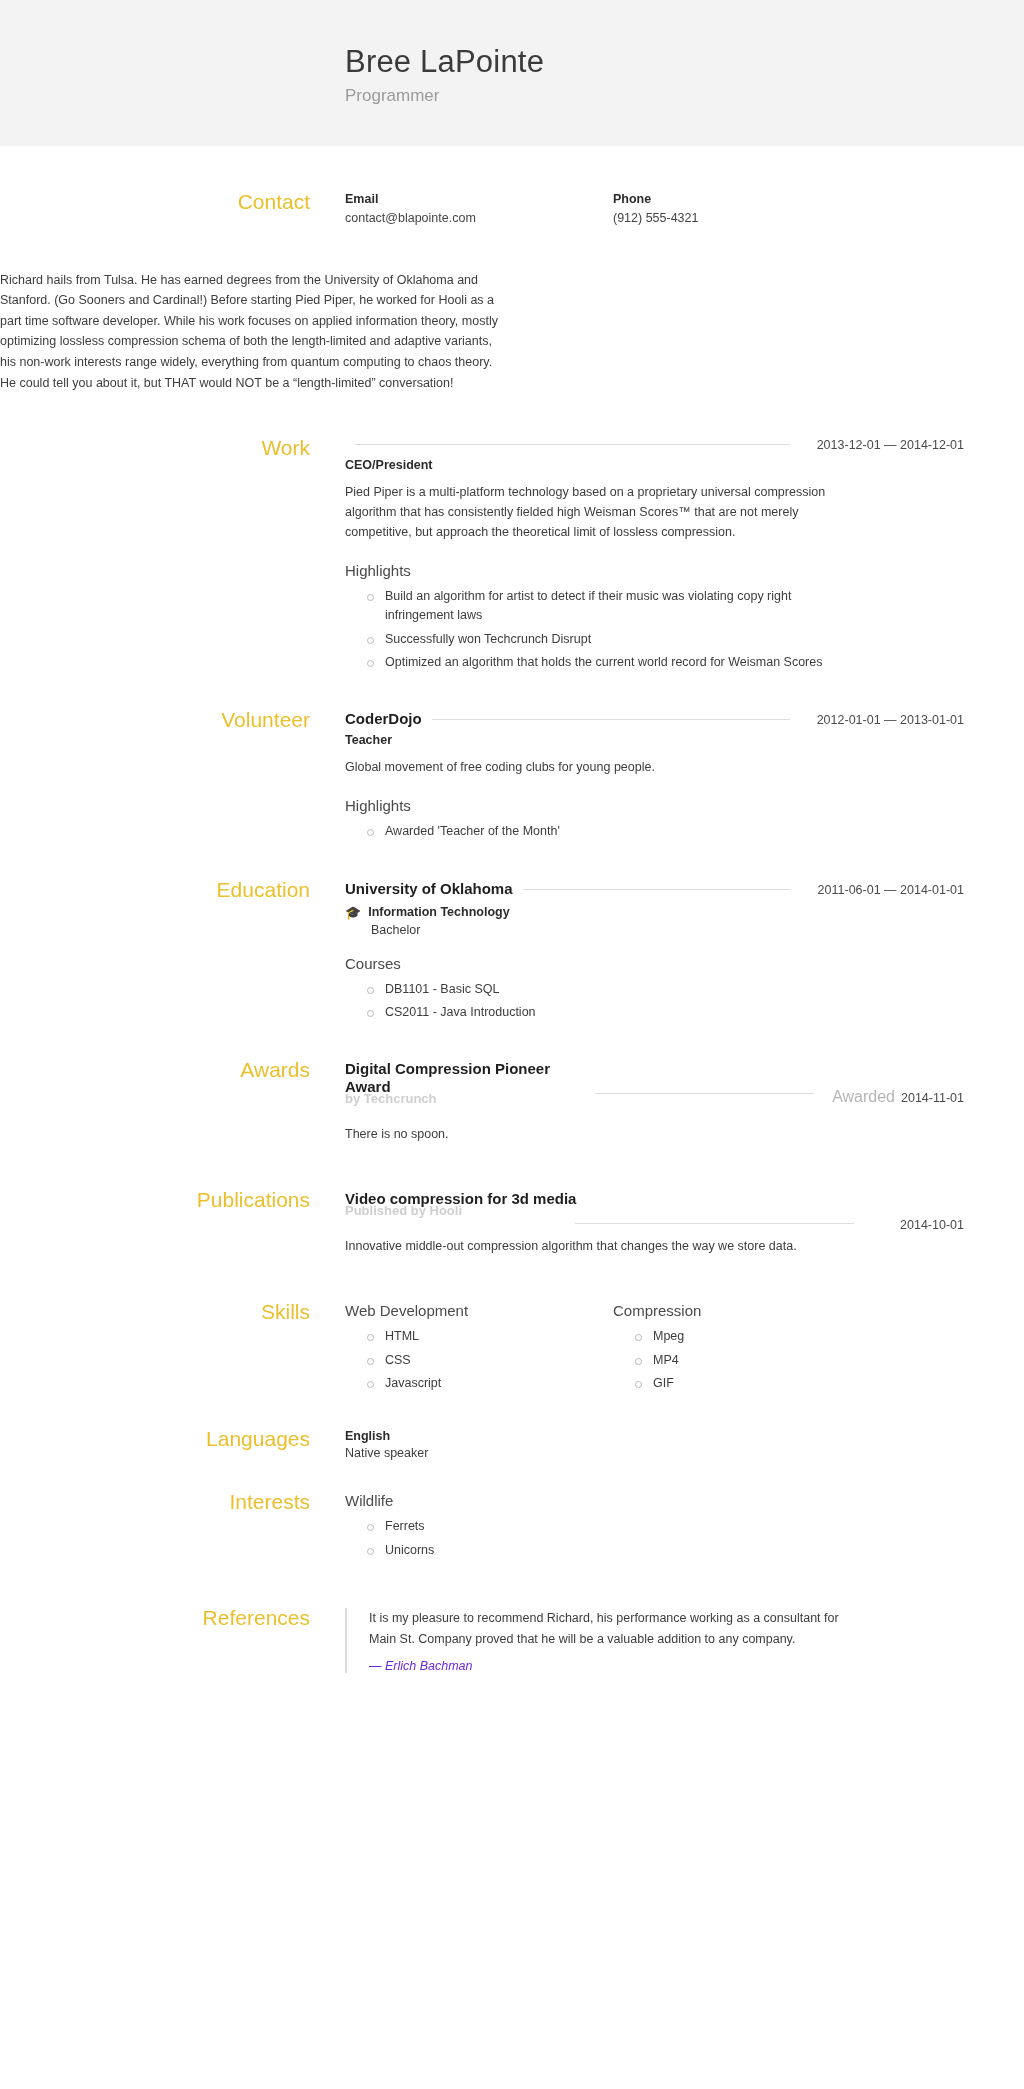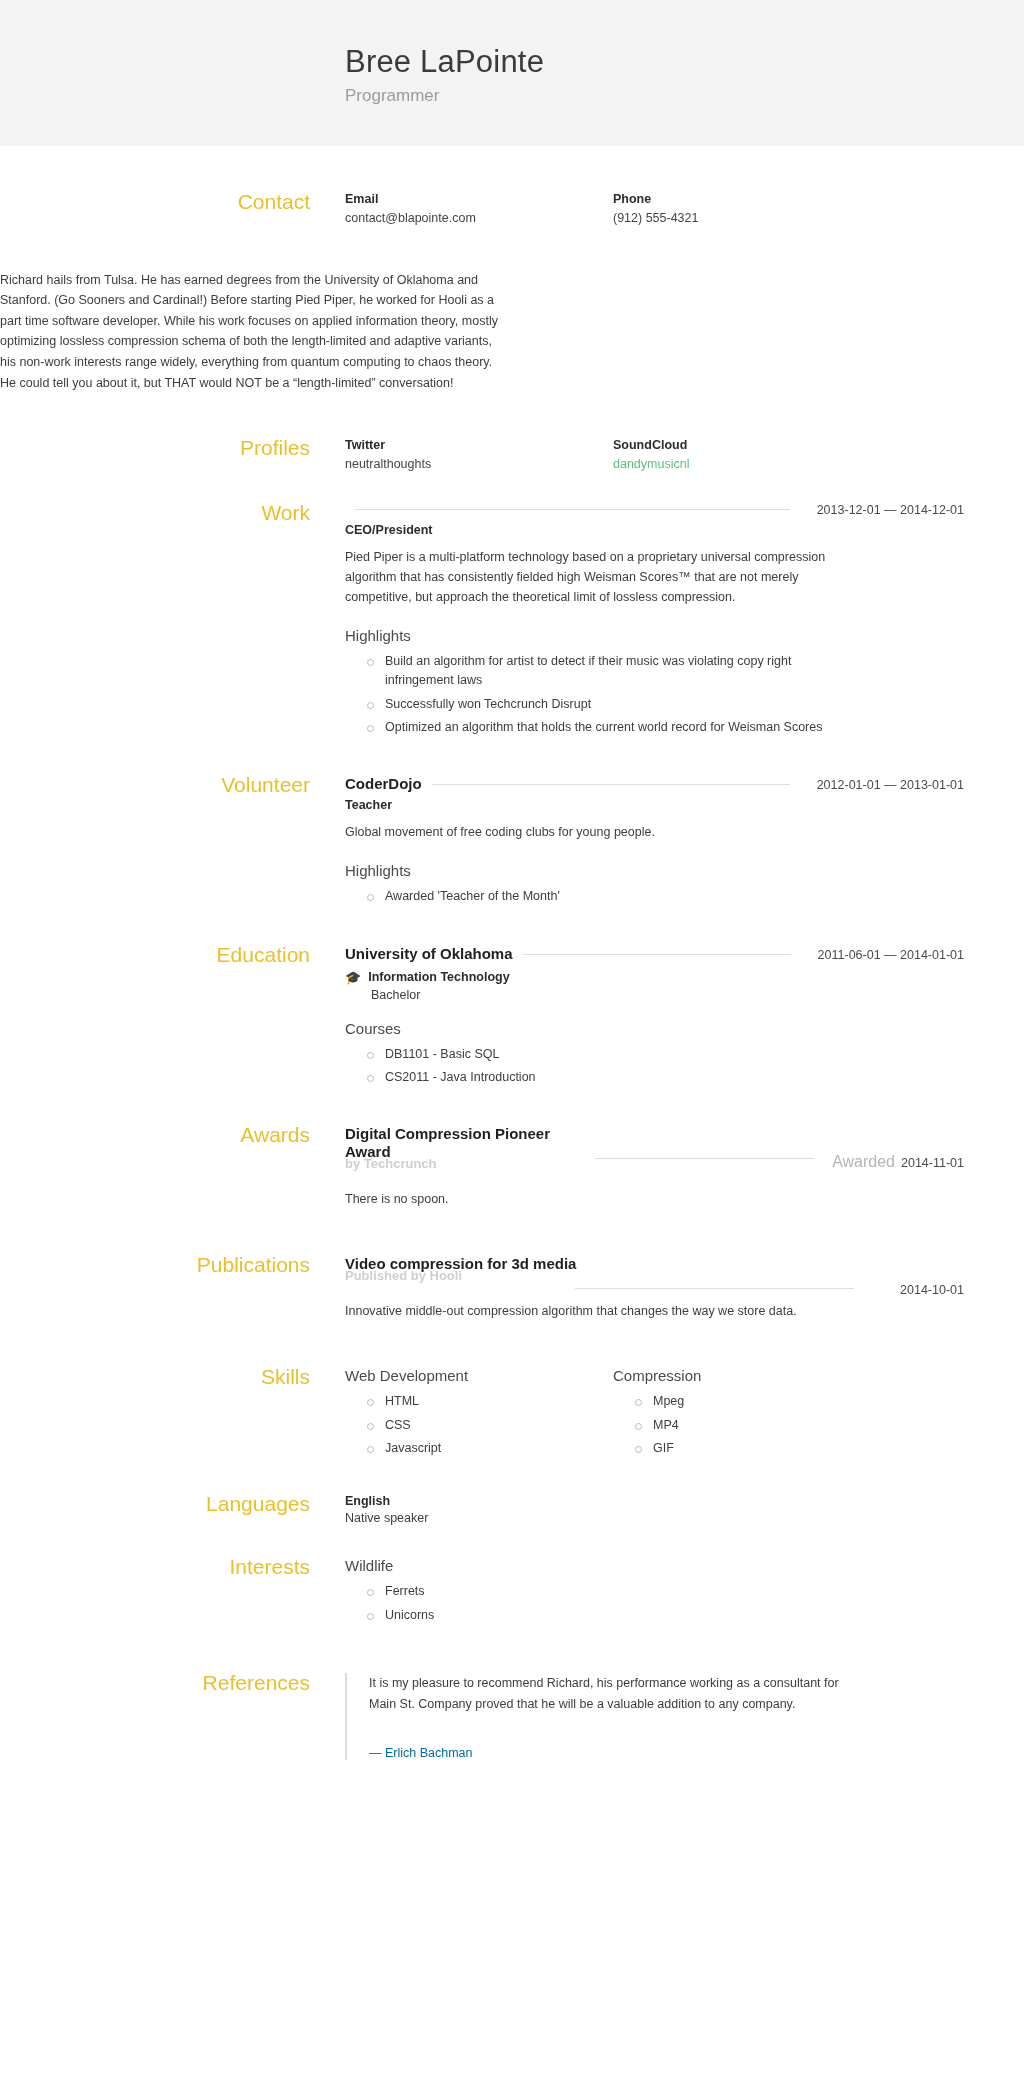--- a/index.html
+++ b/index.html
@@ -266,21 +266,6 @@
     </div>
   </div>
 
-  <div class="section">
-    <div class="section-title">Profiles</div>
-    <div class="section-body">
-      <div class="two-col">
-        <div>
-          <div class="field-label">Twitter</div>
-          <div class="field-value">neutralthoughts</div>
-        </div>
-        <div>
-          <div class="field-label">SoundCloud</div>
-          <div class="field-value link-green">dandymusicnl</div>
-        </div>
-      </div>
-    </div>
-  </div>
 
   <div class="section">
     <div class="section-title">Work</div>

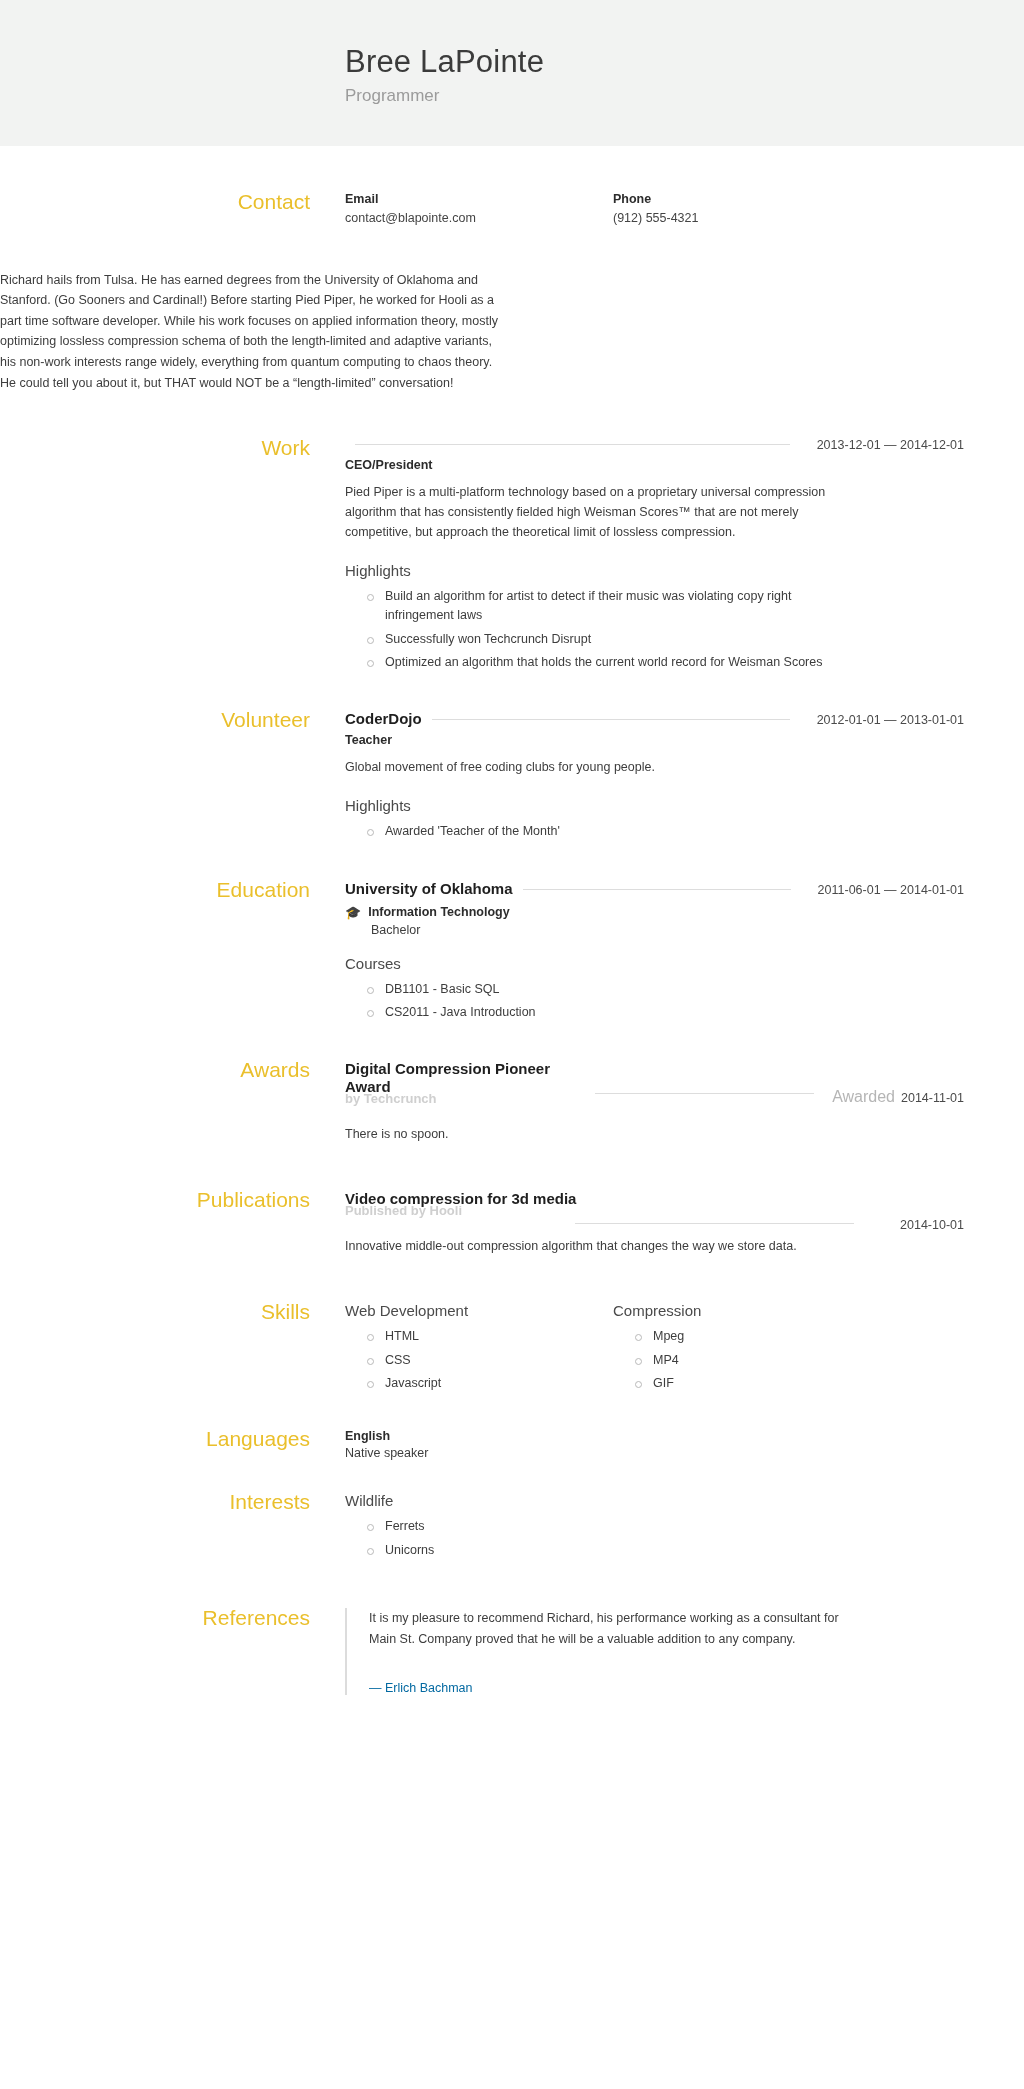--- a/index.html
+++ b/index.html
@@ -227,8 +227,9 @@
   }
   .ref-name {
     font-size: 12.5px;
-    color: #0369a1;
-    margin-top: 32px;
+    color: #6d28d9;
+    margin-top: 10px;
+    font-style: italic;
   }
   .spacer-bottom { height: 70px; }
 </style>

